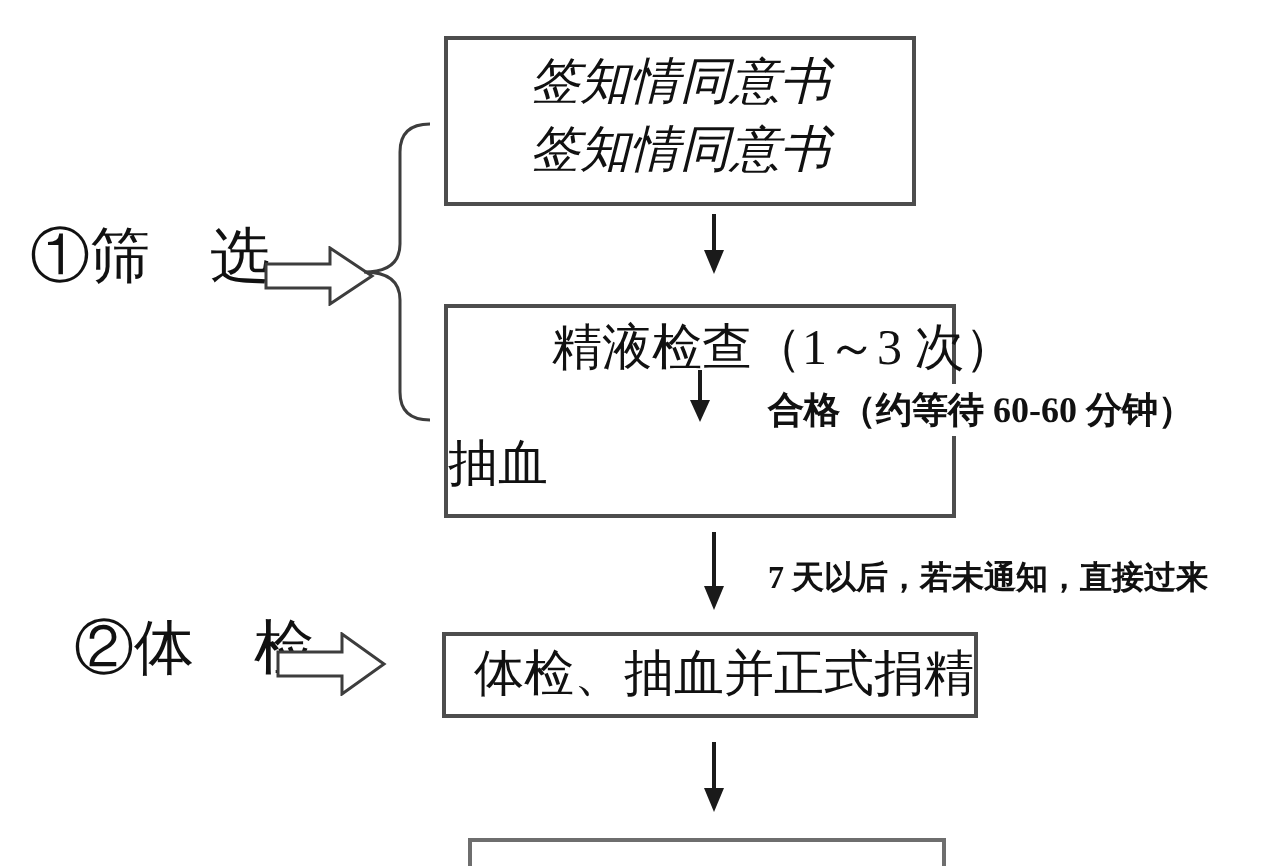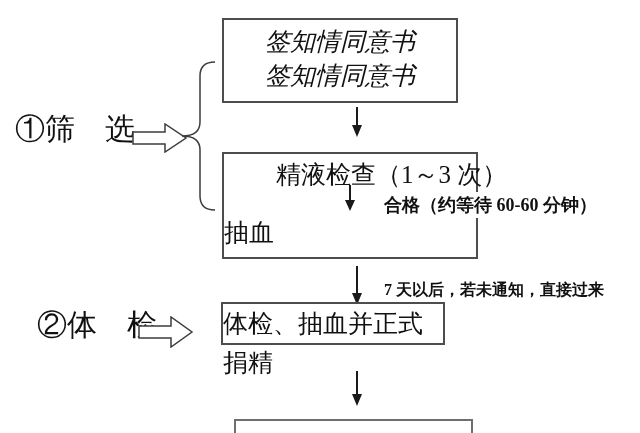--- a/index.html
+++ b/index.html
@@ -28,8 +28,8 @@
   .box2 .mini-arrow { position:absolute; left:120px; top:31px; }
   .box2 .blood { position:absolute; left:0; top:64px; width:100%; text-align:left; line-height:30px; }
   .box3 {
-    left:221px; top:302px; width:224px; height:43px;
-    text-align:left; font-size:25px; line-height:39px;
+    left:221px; top:316px; width:268px; height:43px;
+    text-align:right; font-size:25px; line-height:39px;
   }
   .box4 { left:234px; top:419px; width:239px; height:60px; border-color:#6e6e6e; }
   .step-label {

